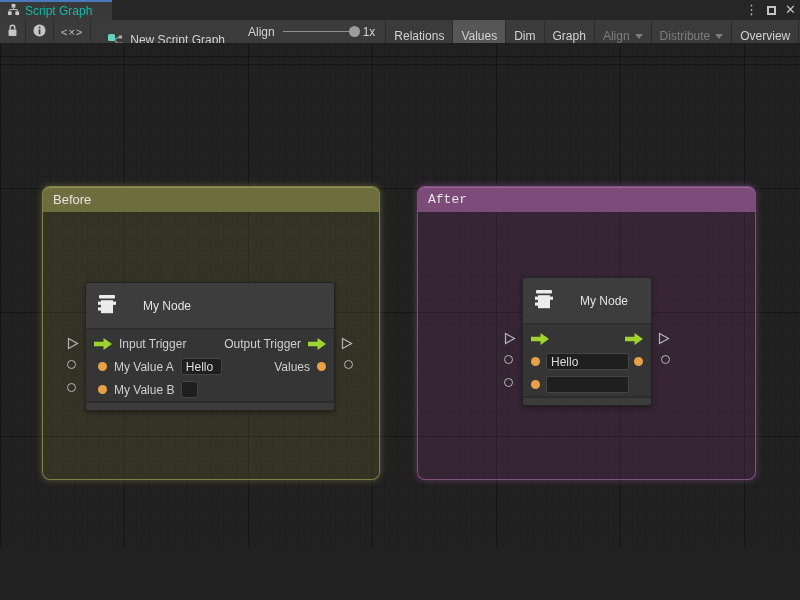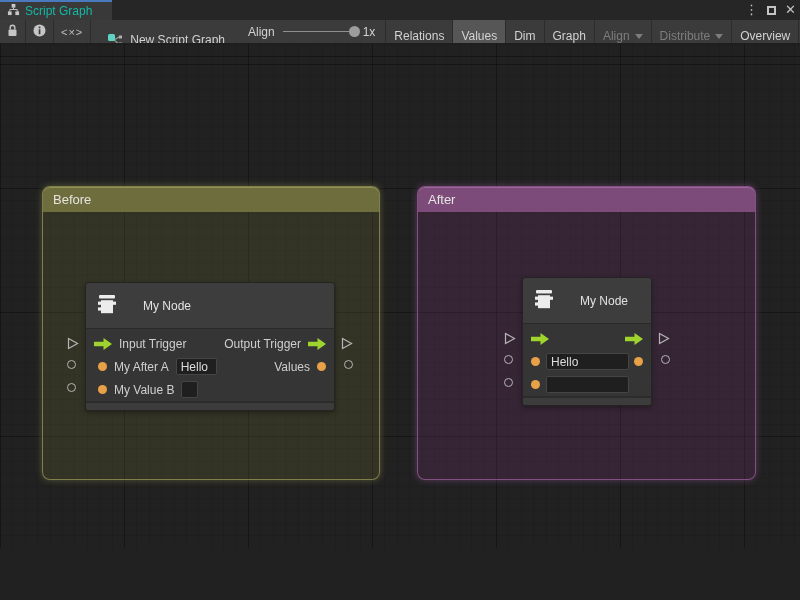--- a/index.html
+++ b/index.html
@@ -52,7 +52,7 @@
   .group-before .group-header { background:#6e6d3e; box-shadow:inset 0 1px 0 rgba(255,255,150,0.25); }
   .group-after { left:417px; width:339px; background:rgba(165,70,160,0.16); border:1px solid rgba(205,125,205,0.5);
     box-shadow:0 0 7px rgba(200,110,200,0.35); }
-  .group-after .group-header { background:#7d4b7a; box-shadow:inset 0 1px 0 rgba(255,180,255,0.25); }
+  .group-after .group-header { background:#7d4b7a; box-shadow:inset 0 1px 0 rgba(255,180,255,0.25);font-family:Liberation Mono, monospace; }
 
   
   .node-wrap { position:absolute; }

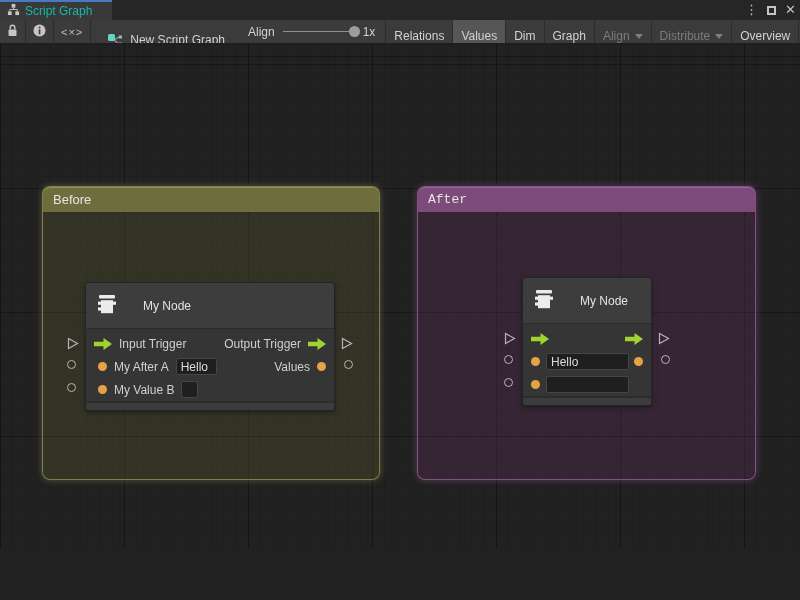--- a/index.html
+++ b/index.html
@@ -201,7 +201,7 @@
           <div class="node-row">
             <span class="row-side">
               <span class="value-dot" style="margin-left:4px;"></span>
-              <span class="port-label">My After A</span>
+              <span class="port-label">My Value A</span>
               <input class="inline-field fld-40" readonly="" value="Hello" style="">
             </span>
             <span class="row-side">

